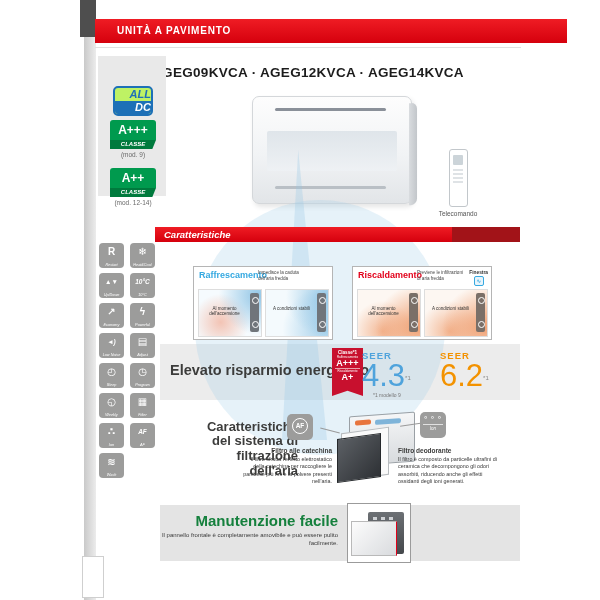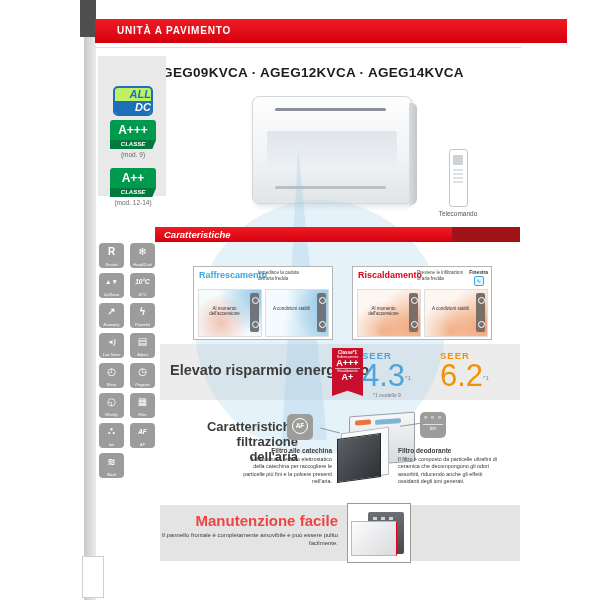--- a/index.html
+++ b/index.html
@@ -333,6 +333,7 @@
 
   <div class="filt-heading">
     <div class="h-sm">Caratteristiche</div>
+    <div class="h-sm">del sistema di</div>
     <div class="h-lg">filtrazione</div>
     <div class="h-lg">dell'aria</div>
   </div>

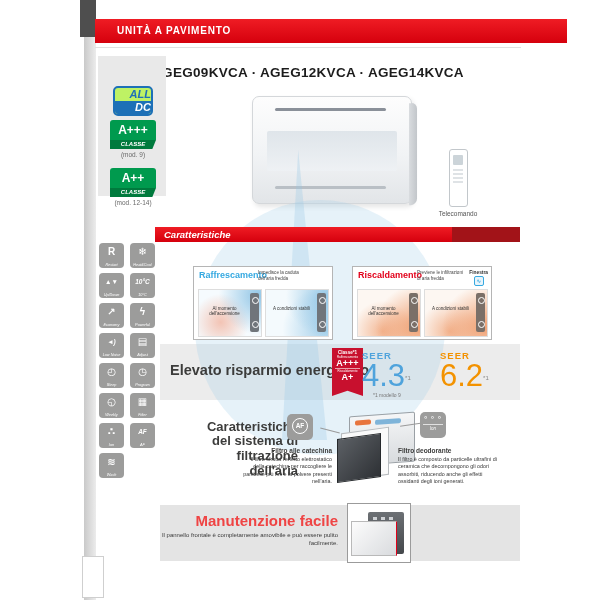--- a/index.html
+++ b/index.html
@@ -156,7 +156,7 @@
   
   .maint-band{position:absolute;left:160px;top:505px;width:360px;height:56px;background:#e4e4e4;z-index:1;}
   .maint-title{position:absolute;left:170px;top:512px;width:168px;text-align:right;z-index:3;
-               font-size:15px;font-weight:bold;color:#ef4444;}
+               font-size:15px;font-weight:bold;color:#15803d;}
   .maint-desc{position:absolute;left:160px;top:531px;width:178px;text-align:right;z-index:3;
               font-size:6px;line-height:1.35;color:#3a3a3a;}
   .maint-img{position:absolute;left:347px;top:503px;width:62px;height:58px;background:#fff;

